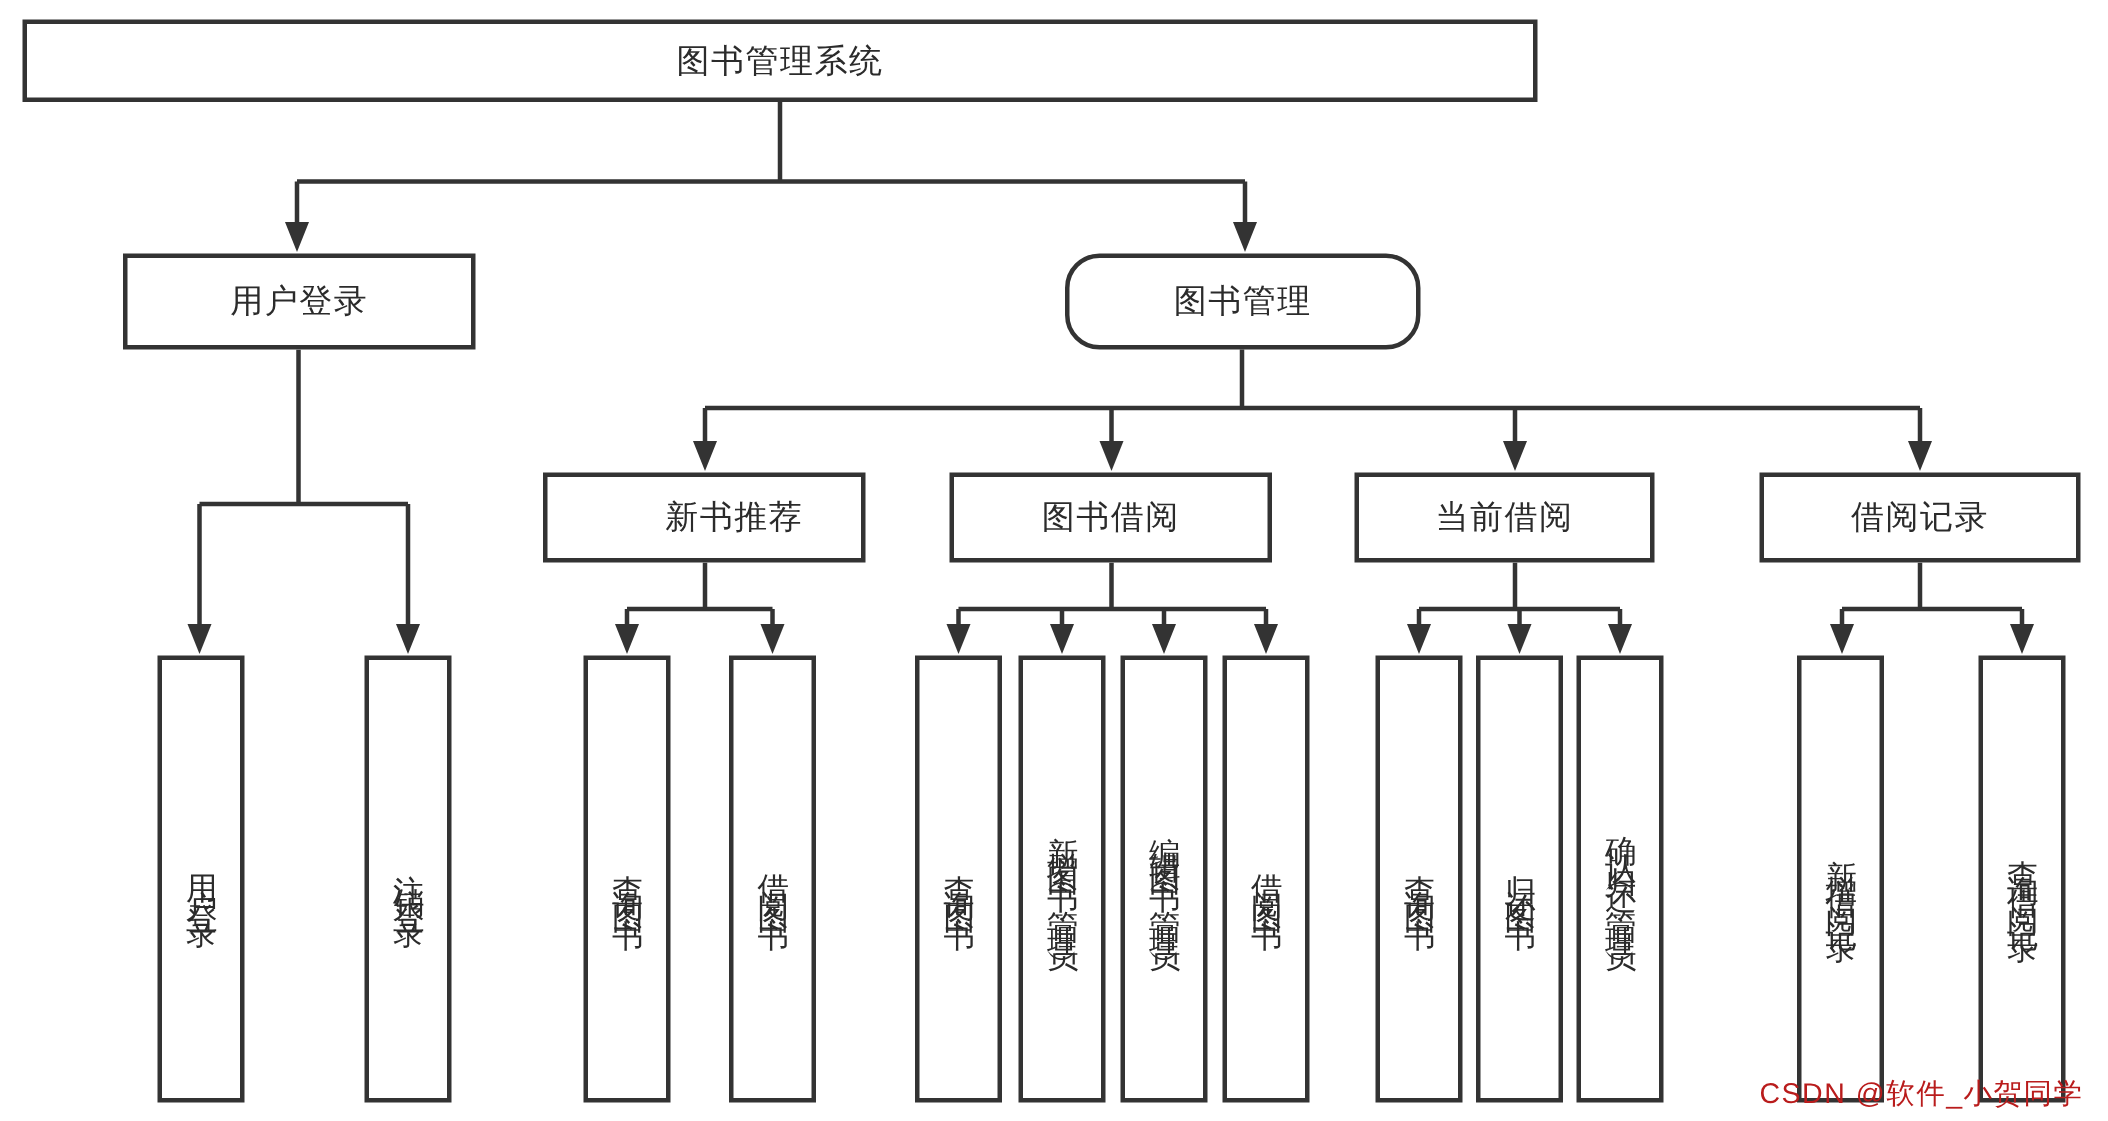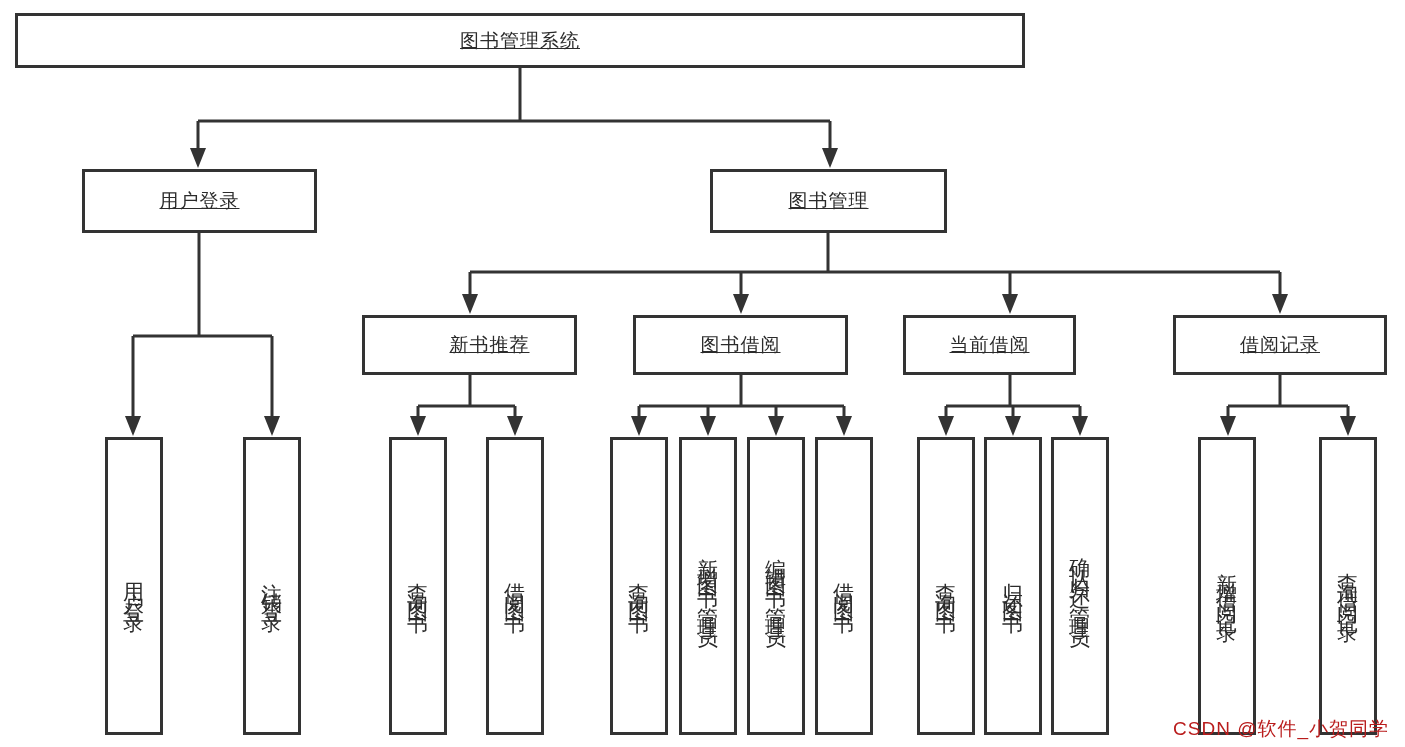--- a/index.html
+++ b/index.html
@@ -34,10 +34,9 @@
     z-index: 1;
   }
   .hlabel {
-    font-size: 19px;
+    font-size: 22px;
     letter-spacing: 1px;
     white-space: nowrap;
-    text-decoration: underline;
   }
   .root-box  { left: 15px;  top: 13px;  width: 1010px; height: 55px; }
   .l2-login  { left: 82px;  top: 169px; width: 235px;  height: 64px; }

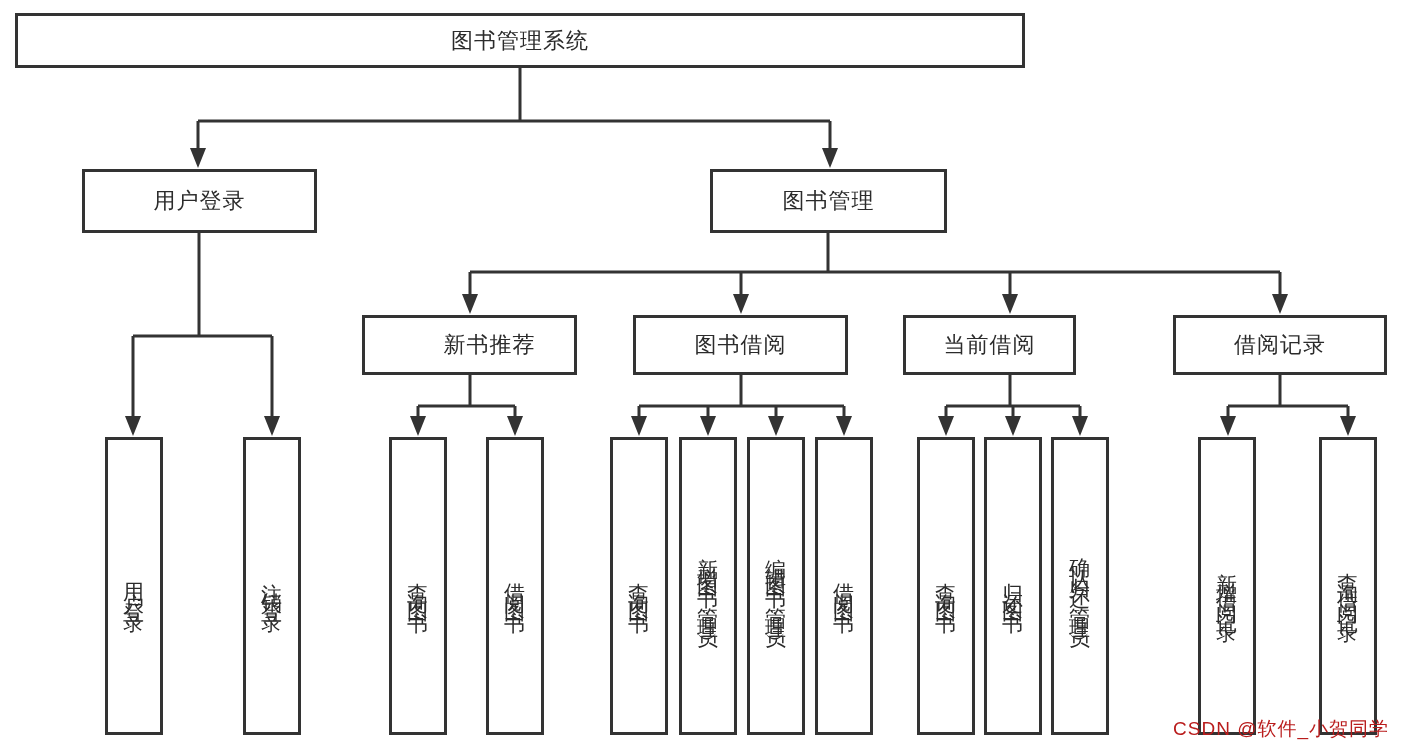--- a/index.html
+++ b/index.html
@@ -40,7 +40,7 @@
   }
   .root-box  { left: 15px;  top: 13px;  width: 1010px; height: 55px; }
   .l2-login  { left: 82px;  top: 169px; width: 235px;  height: 64px; }
-  .l2-mgmt   { left: 710px; top: 169px; width: 237px;  height: 64px; }
+  .l2-mgmt   { left: 710px; top: 169px; width: 237px;  height: 64px; border-radius: 23px; }
   .l3 { top: 315px; height: 60px; }
   .l3-nb { left: 362px;  width: 215px; padding-left: 40px; }
   .l3-bb { left: 633px;  width: 215px; text-align: center; }

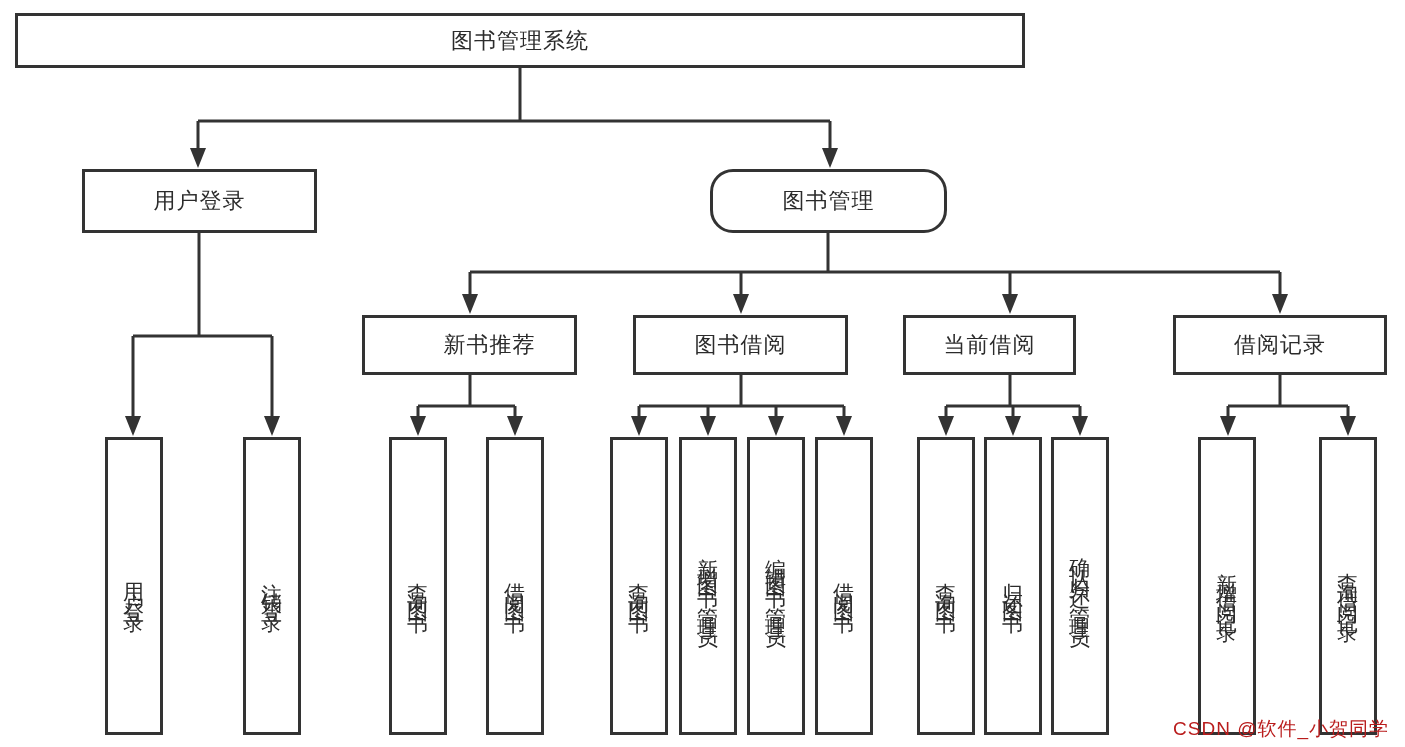--- a/index.html
+++ b/index.html
@@ -44,7 +44,7 @@
   .l3 { top: 315px; height: 60px; }
   .l3-nb { left: 362px;  width: 215px; padding-left: 40px; }
   .l3-bb { left: 633px;  width: 215px; text-align: center; }
-  .l3-cb { left: 903px;  width: 173px; }
+  .l3-cb { left: 903px;  width: 200px; }
   .l3-br { left: 1173px; width: 214px; }
   .leaf {
     top: 437px;

